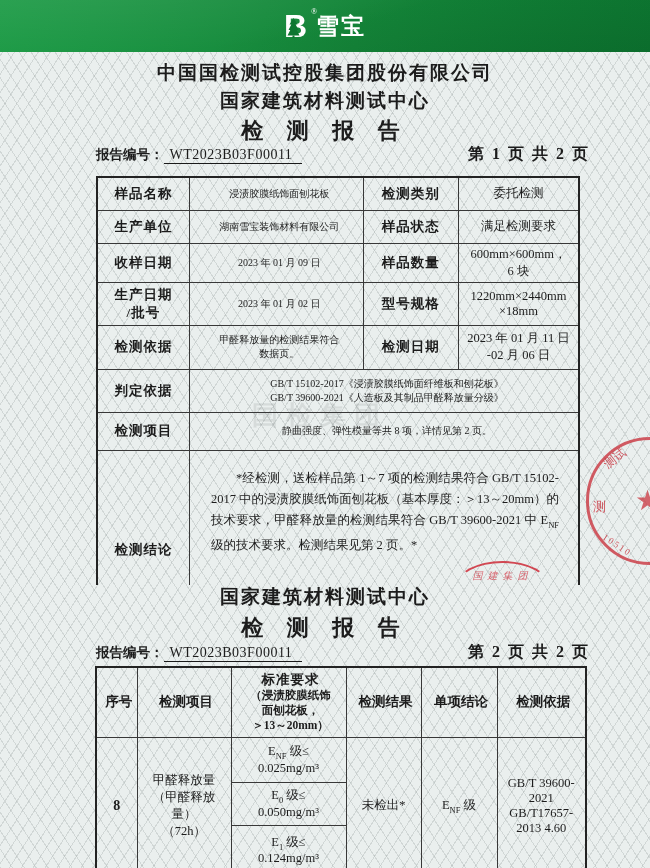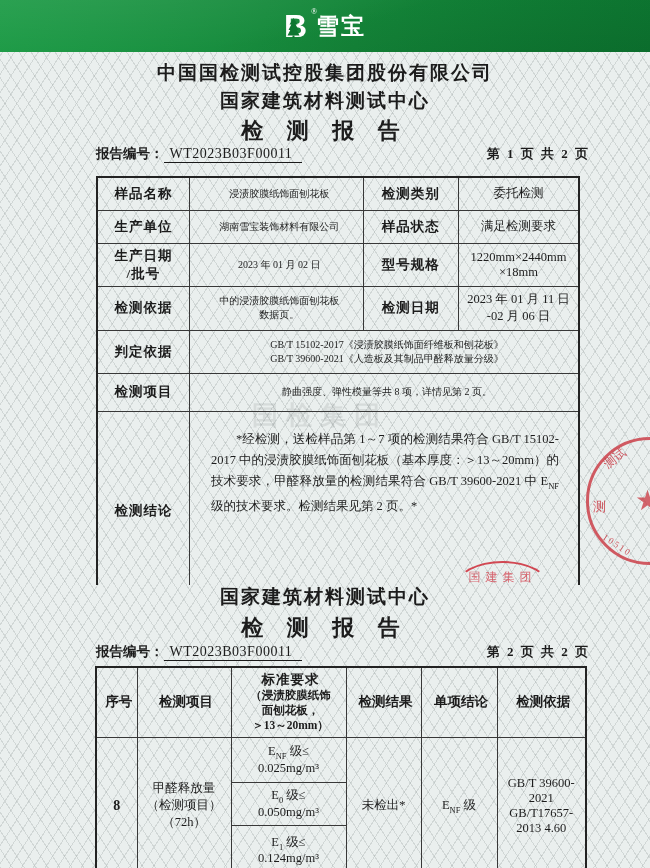--- a/index.html
+++ b/index.html
@@ -48,7 +48,7 @@
     font-size: 14px; font-weight: normal; letter-spacing: 0.5px;
     border-bottom: 1.5px solid #1a1a1a; padding: 0 10px 1px 6px;
   }
-  .page-ind { font-size: 13px; font-weight: bold; letter-spacing: 2px; }
+  .page-ind { font-size: 16px; font-weight: bold; letter-spacing: 2px; }
   
   .t-clip { position: absolute; overflow: hidden; }
   table { border-collapse: collapse; table-layout: fixed; background: transparent; }

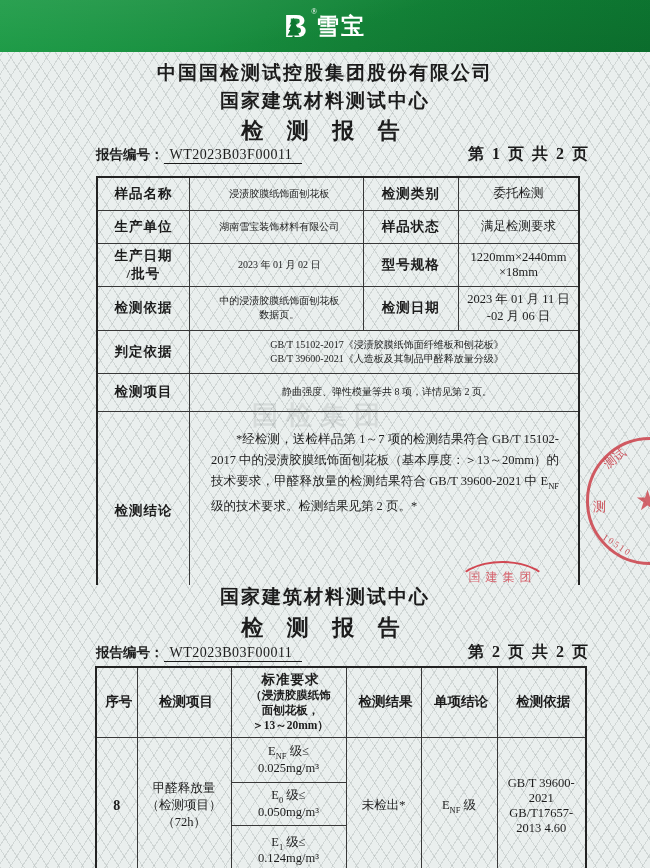--- a/index.html
+++ b/index.html
@@ -141,6 +141,15 @@
         <td class="vl">湖南雪宝装饰材料有限公司</td>
         <td class="lab">样品状态</td>
         <td class="vc">满足检测要求</td>
+      </tr>
+      <tr style="height:34px">
+        <td class="lab">收样日期</td>
+        <td class="vl">2023 年 01 月 09 日</td>
+        <td class="lab">样品数量</td>
+        <td class="vc">
+          <span class="line">600mm×600mm，</span>
+          <span class="line">6 块</span>
+        </td>
       </tr>
       <tr style="height:43px">
         <td class="lab">

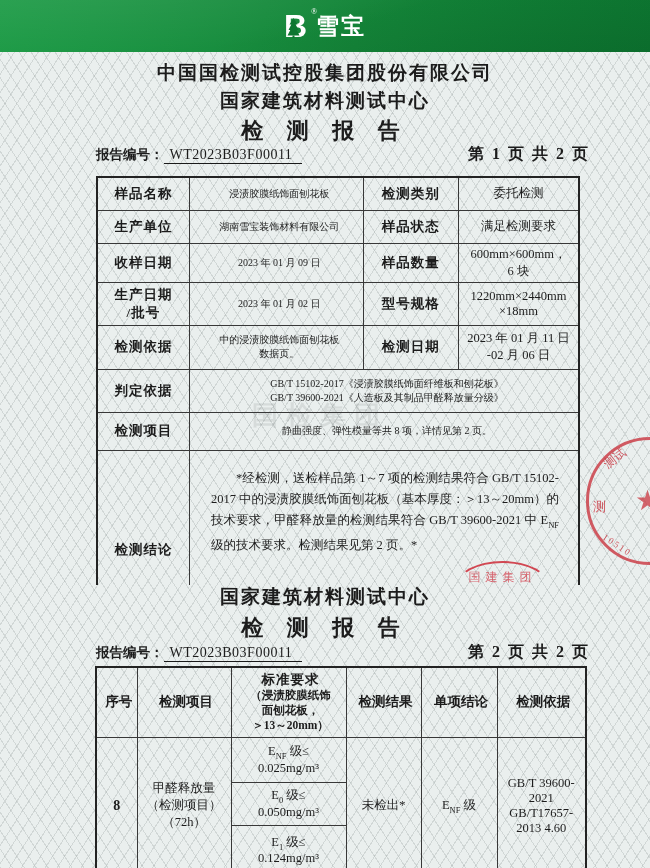--- a/index.html
+++ b/index.html
@@ -166,7 +166,7 @@
       <tr style="height:44px">
         <td class="lab">检测依据</td>
         <td class="vl">
-          <span class="line">中的浸渍胶膜纸饰面刨花板</span>
+          <span class="line">甲醛释放量的检测结果符合</span>
           <span class="line">数据页。</span>
         </td>
         <td class="lab">检测日期</td>

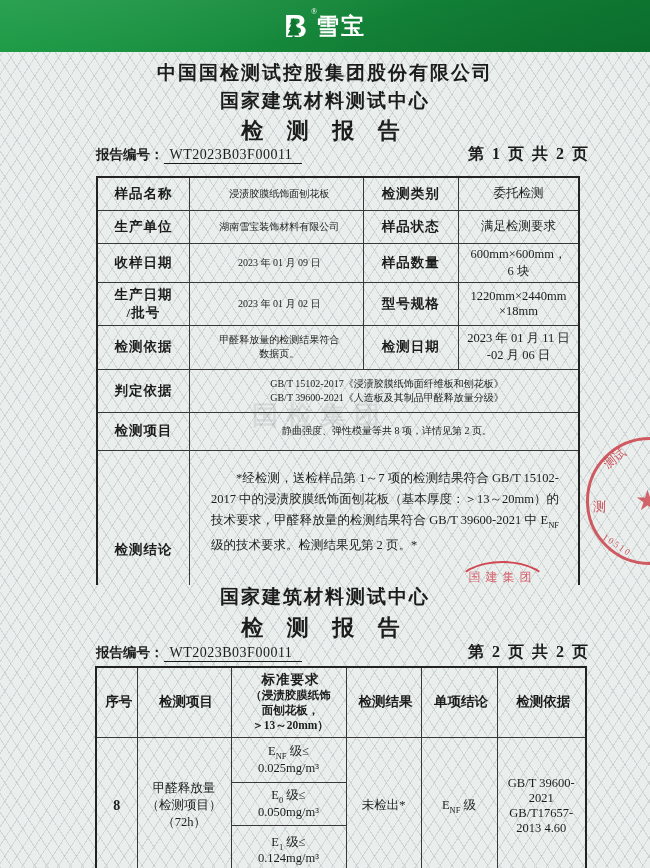--- a/index.html
+++ b/index.html
@@ -83,7 +83,7 @@
   }
   .stamp-arc span {
     position: absolute; top: 6px; left: 0; width: 100%; text-align: center;
-    font-size: 12px; color: rgba(206,42,55,0.7); letter-spacing: 5px;
+    font-size: 10px; color: rgba(206,42,55,0.7); letter-spacing: 5px; font-style: italic;
   }
   .watermark {
     position: absolute; left: 252px; top: 398px; font-size: 26px; font-weight: bold;

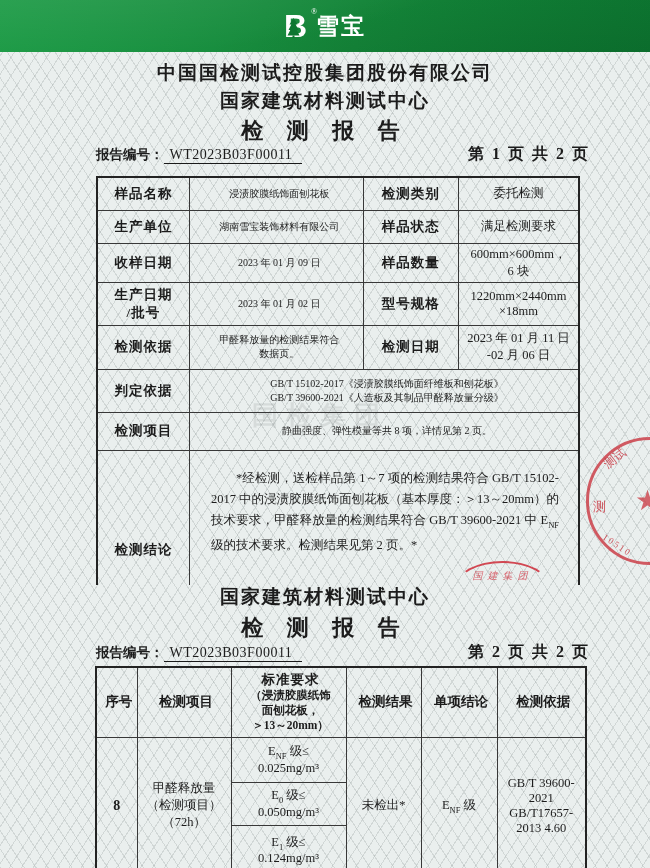--- a/index.html
+++ b/index.html
@@ -243,7 +243,7 @@
         <td class="vc bold" rowspan="3">8</td>
         <td class="vc" rowspan="3">
           <span class="line">甲醛释放量</span>
-          <span class="line">（检测项目）</span>
+          <span class="line">（甲醛释放量）</span>
           <span class="line">（72h）</span>
         </td>
         <td class="vc">

